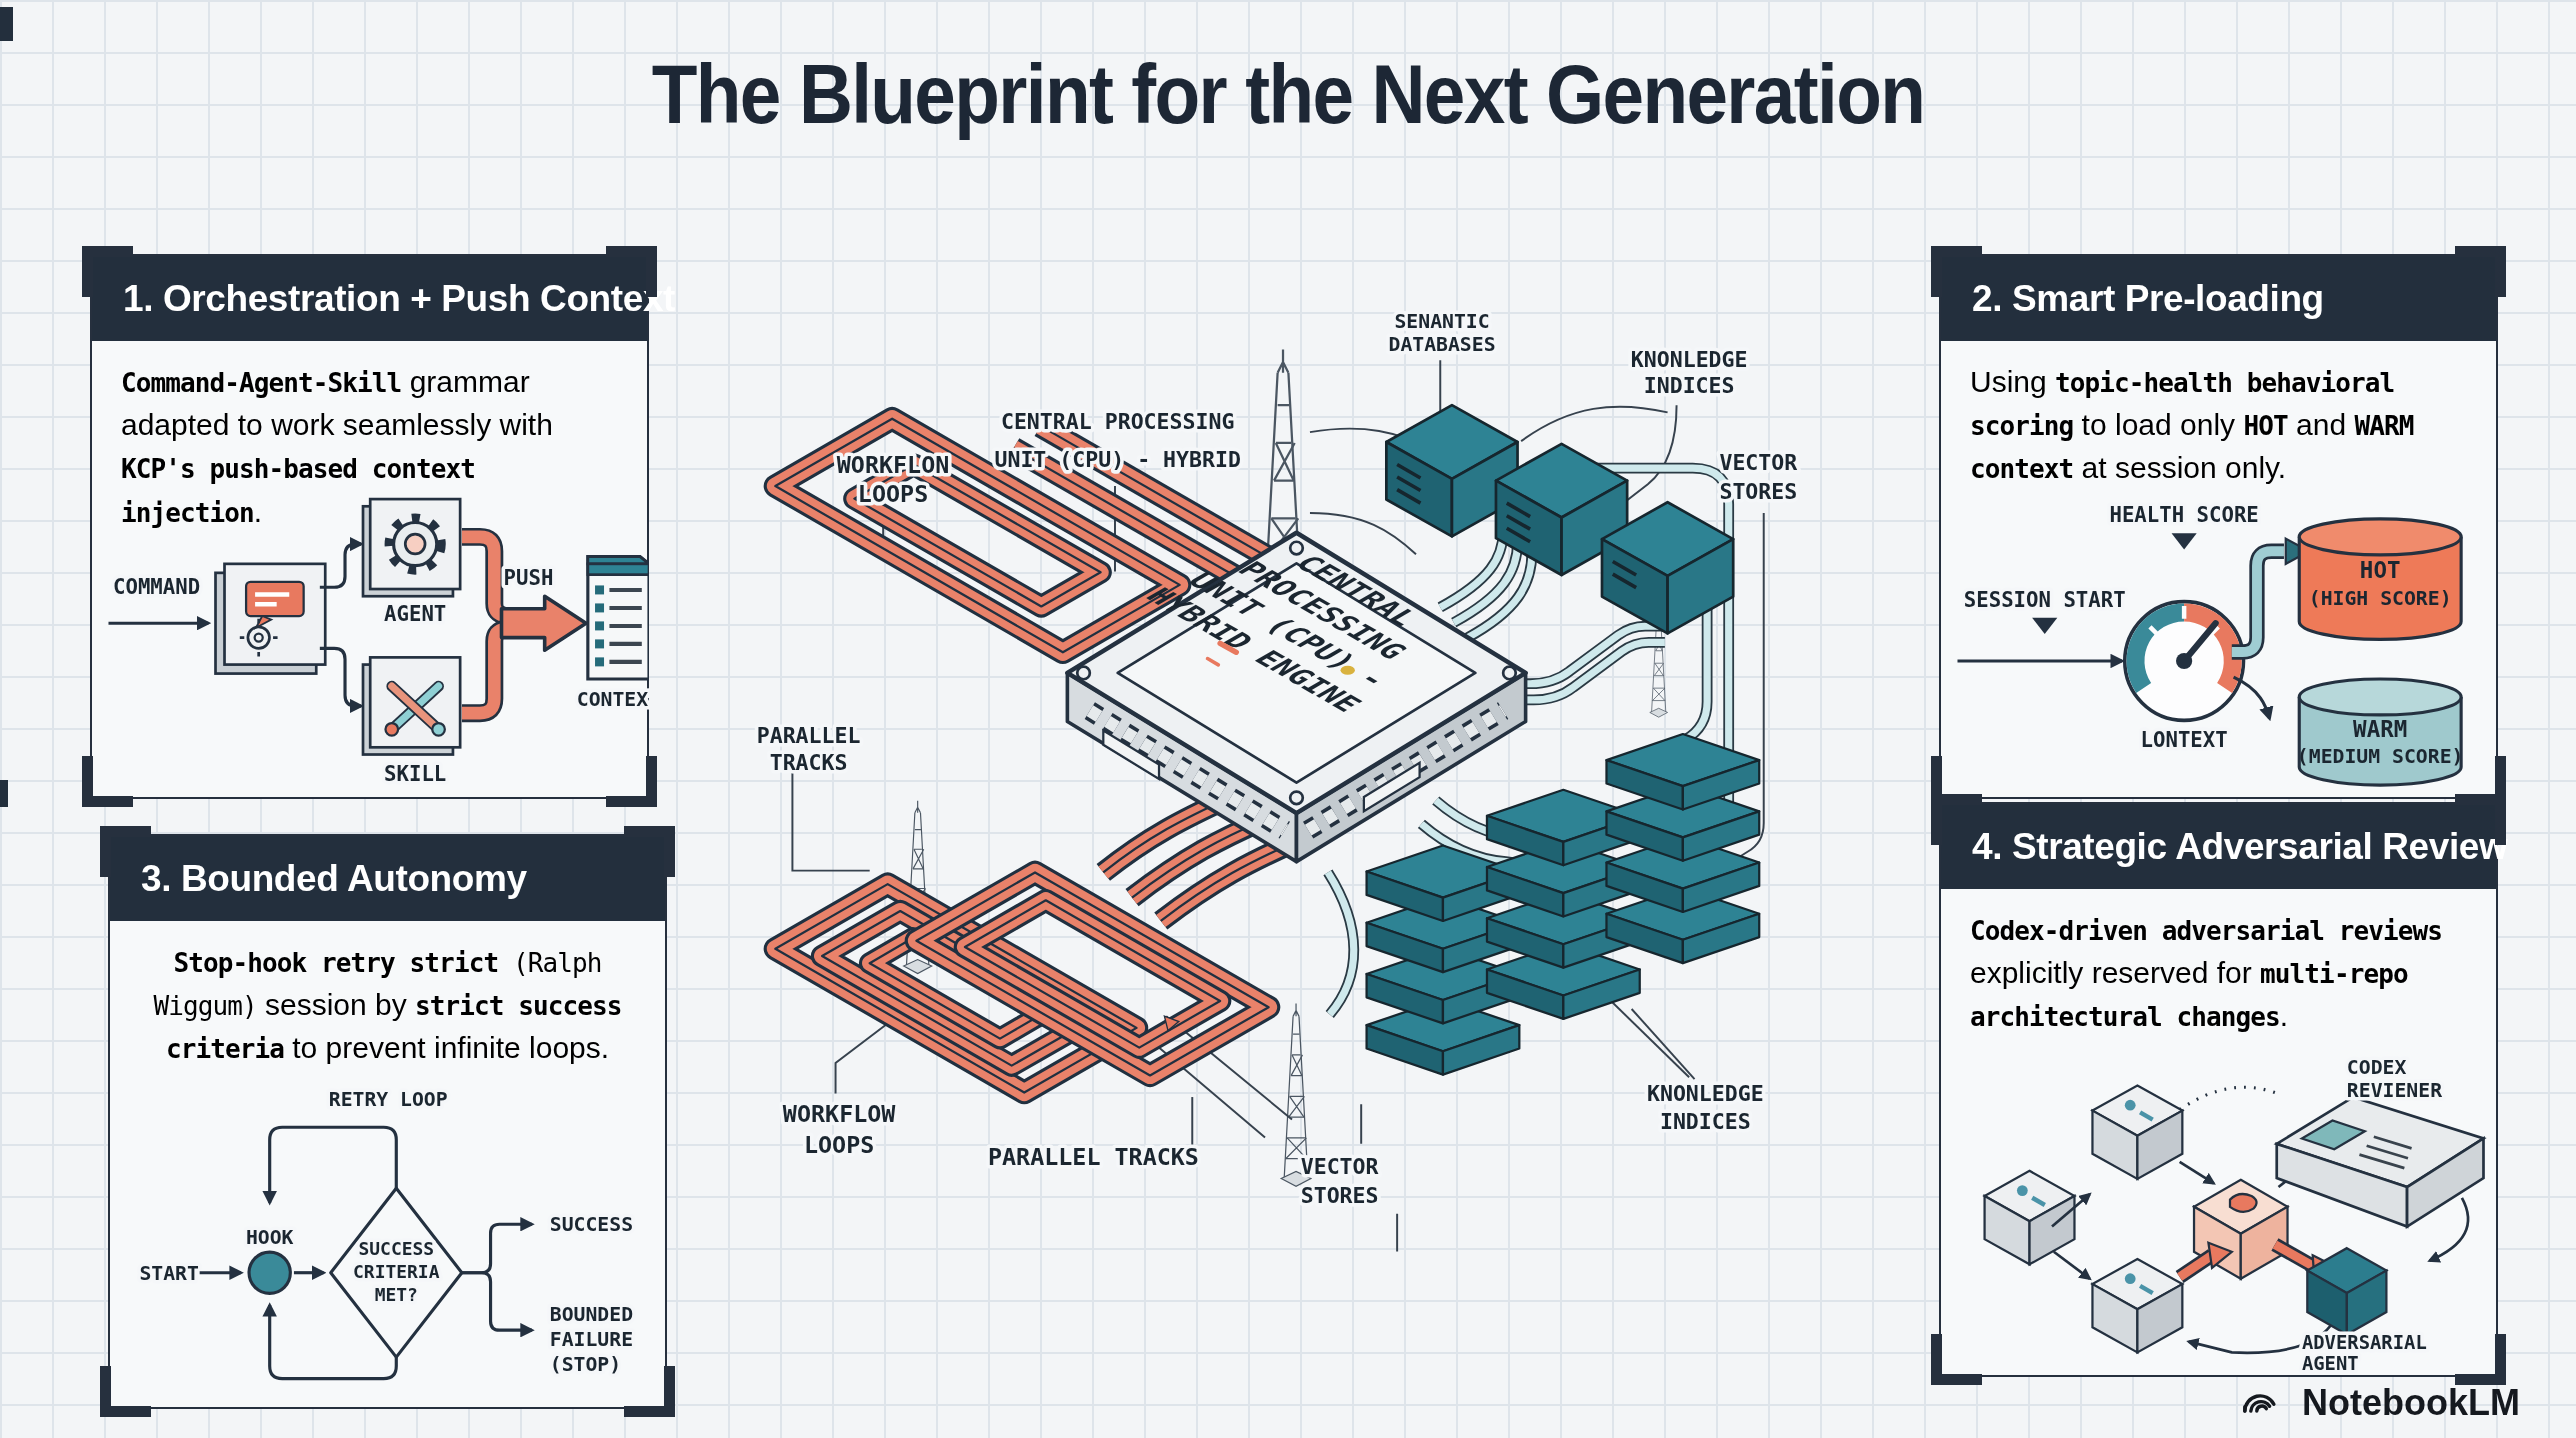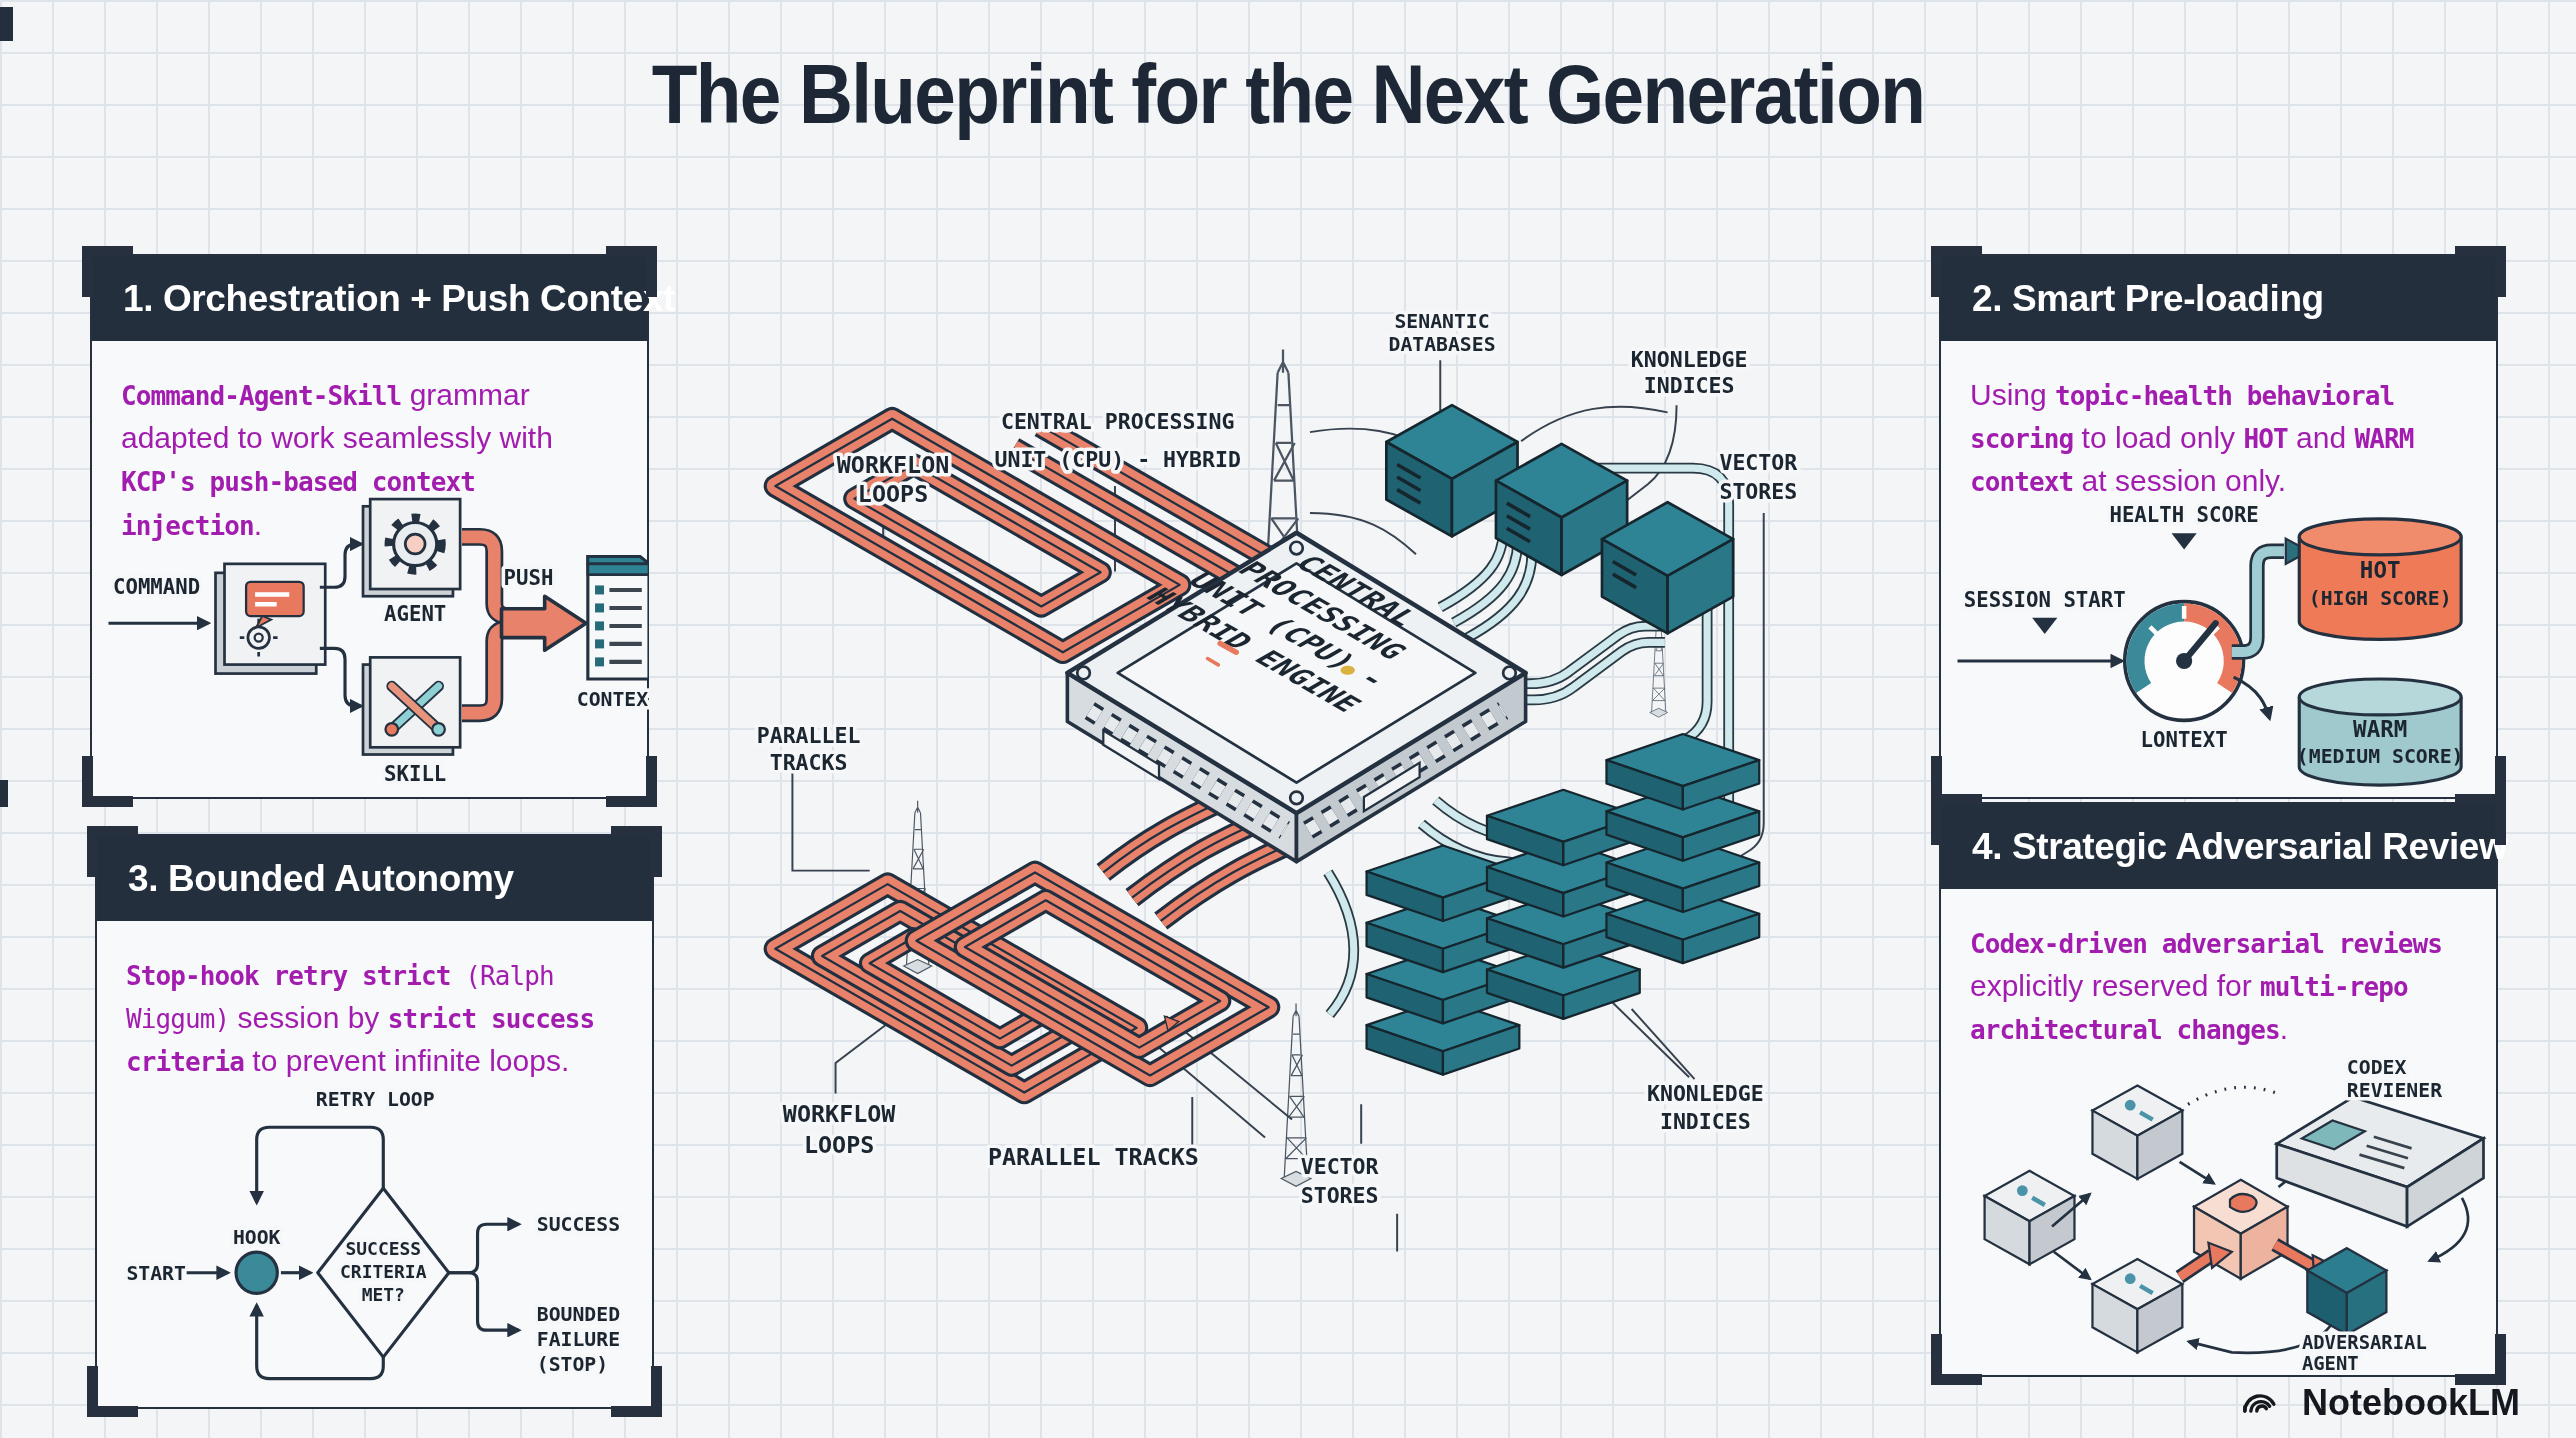--- a/index.html
+++ b/index.html
@@ -28,7 +28,7 @@
     height:85px;background:#232f3d;color:#ffffff;display:flex;align-items:center;
     padding:0 31px;font-size:37px;font-weight:700;letter-spacing:-0.4px;white-space:nowrap;
   }
-  .panel-text{padding:32px 29px 0;font-size:30px;line-height:1.44;color:#a21caf;}
+  .panel-text{padding:19px 29px 0;font-size:30px;line-height:1.44;color:#000000;}
   .seg-b{font-family:"DejaVu Sans Mono", monospace;font-weight:700;font-size:26px;letter-spacing:-0.9px;}
   .seg-m{font-family:"DejaVu Sans Mono", monospace;font-size:26px;letter-spacing:-0.9px;}
   .panel-diagram{position:absolute;left:2.7px;}

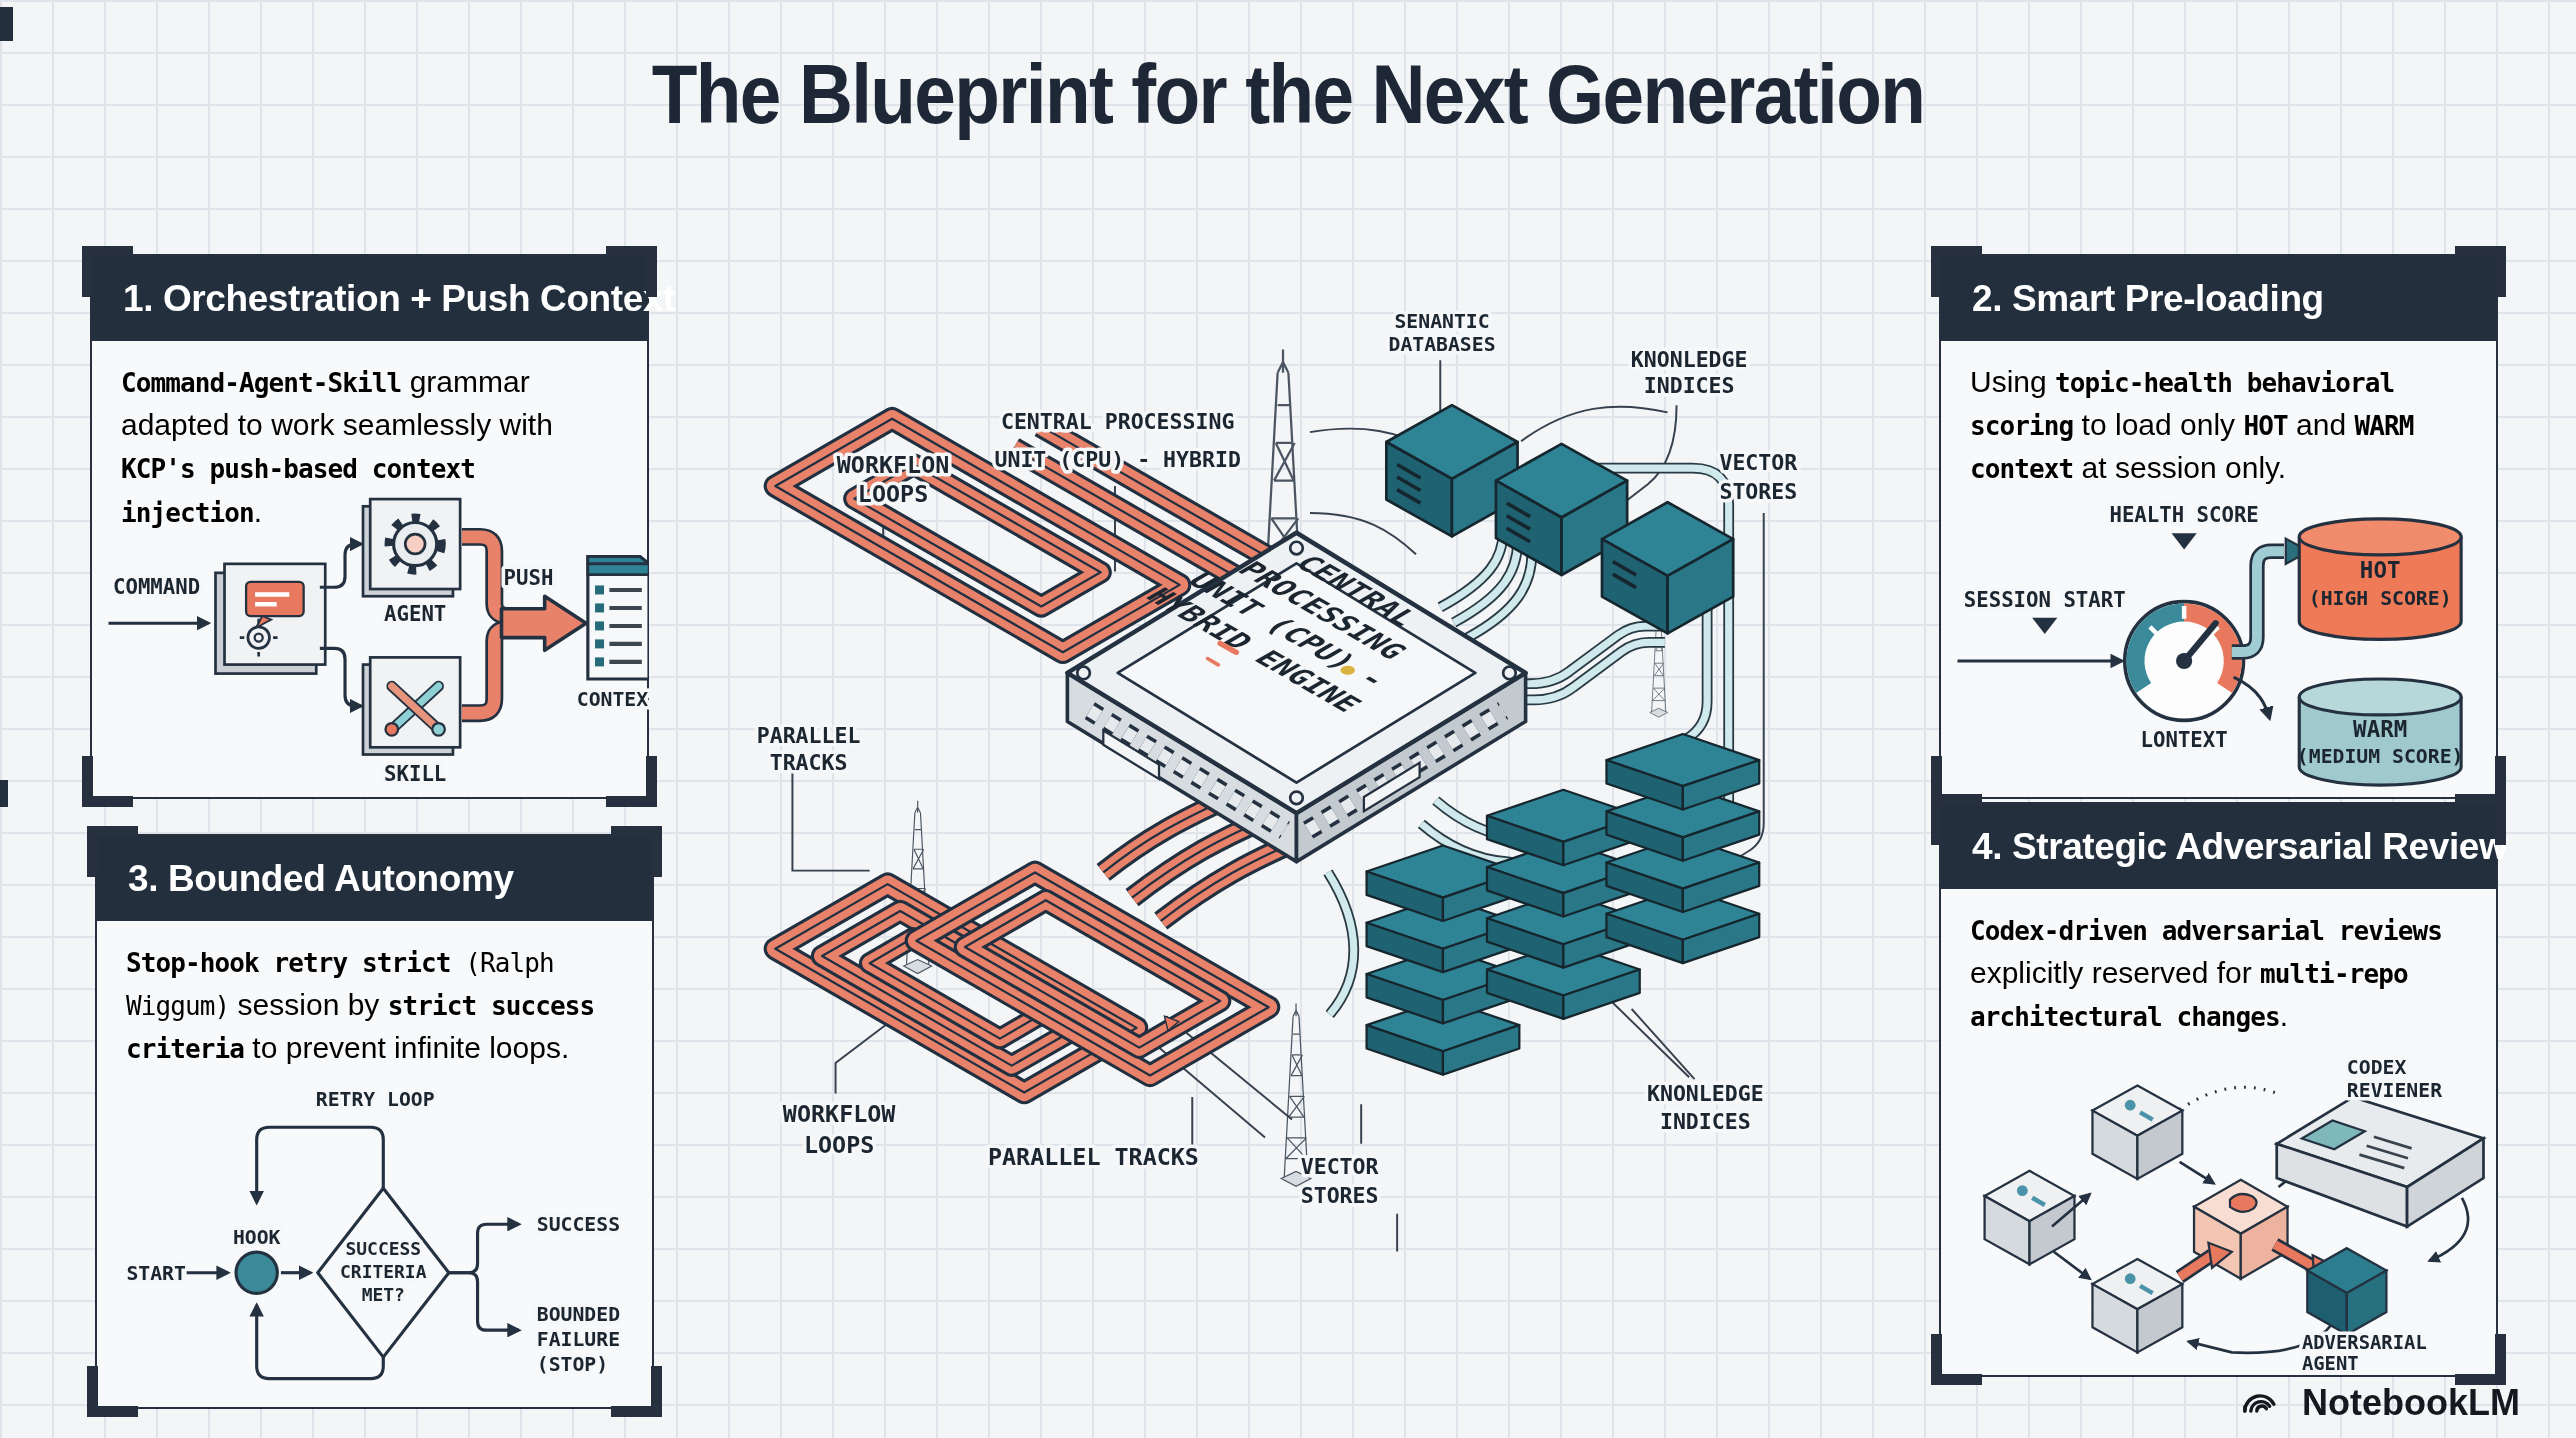--- a/index.html
+++ b/index.html
@@ -22,7 +22,7 @@
   .panel{position:absolute;width:559px;background:#f7f9fa;border:2.7px solid #26303e;box-sizing:border-box;margin-top:46px;}
   #panel-1{left:90px;top:208px;height:545px;}
   #panel-2{left:1939px;top:208px;height:545px;}
-  #panel-3{left:95px;top:788px;height:575px;}
+  #panel-3{left:108px;top:788px;height:575px;text-align:center;}
   #panel-4{left:1939px;top:756px;height:575px;}
   .panel-header{
     height:85px;background:#232f3d;color:#ffffff;display:flex;align-items:center;

